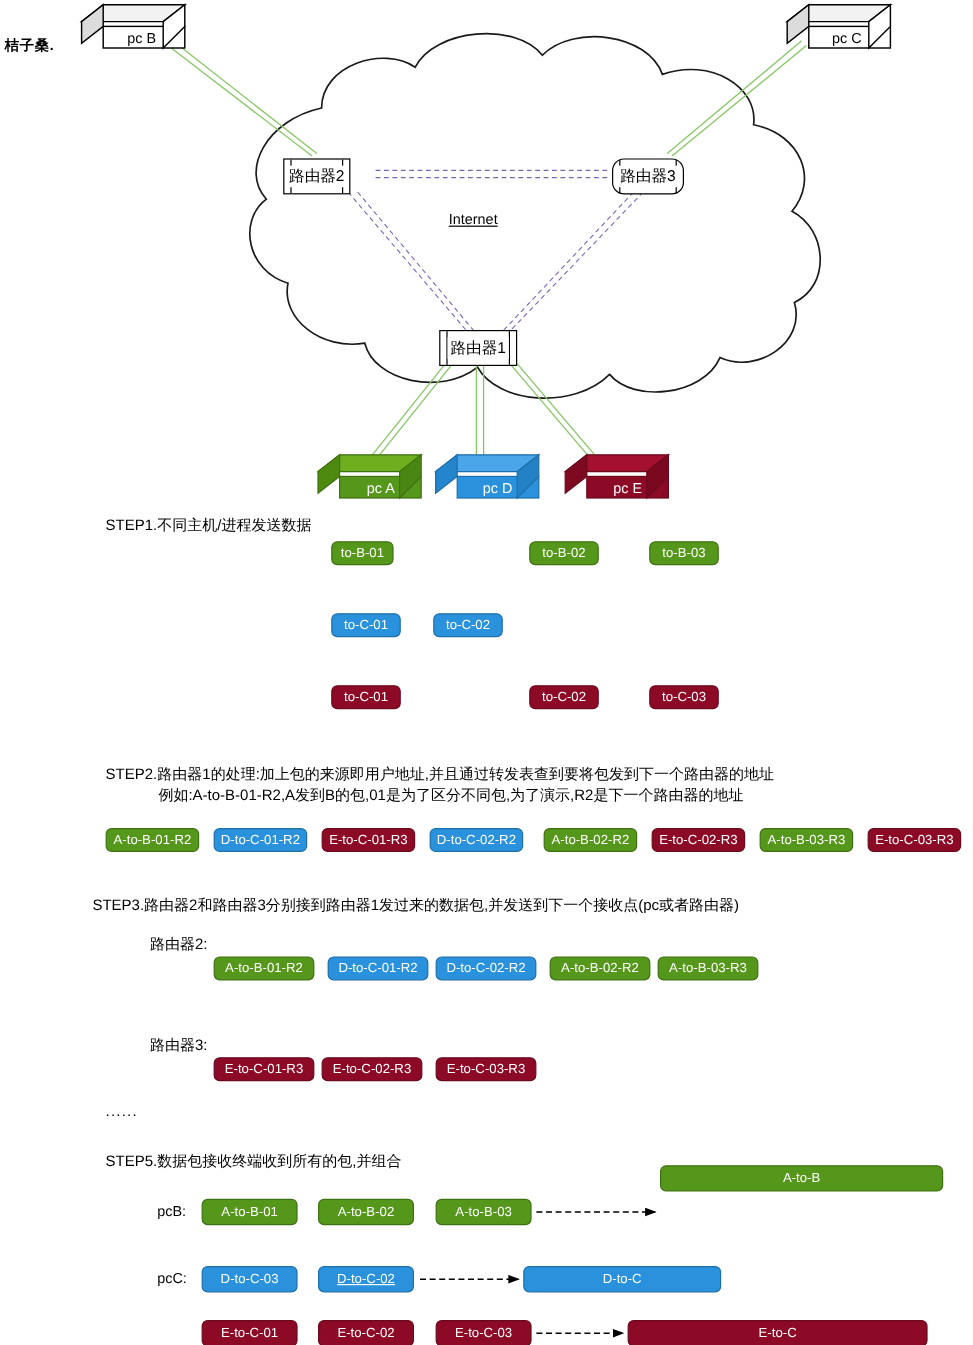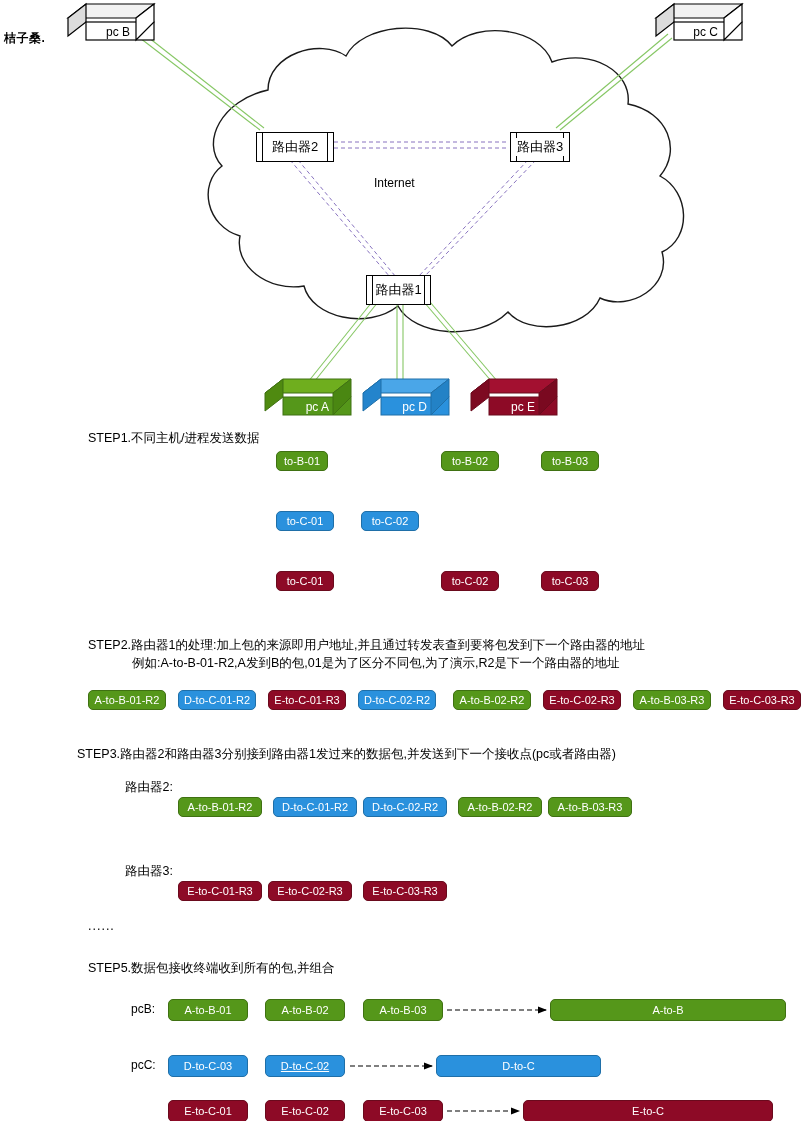--- a/index.html
+++ b/index.html
@@ -122,7 +122,7 @@
 
 <div class="watermark">桔子桑.</div>
 
-<div class="router" style="left:256px;top:132px;width:78px;">
+<div class="router" style="left:236px;top:132px;width:56px;">
   <span>路由器2</span>
 </div>
 <div class="router" style="left:510px;top:132px;width:60px;">

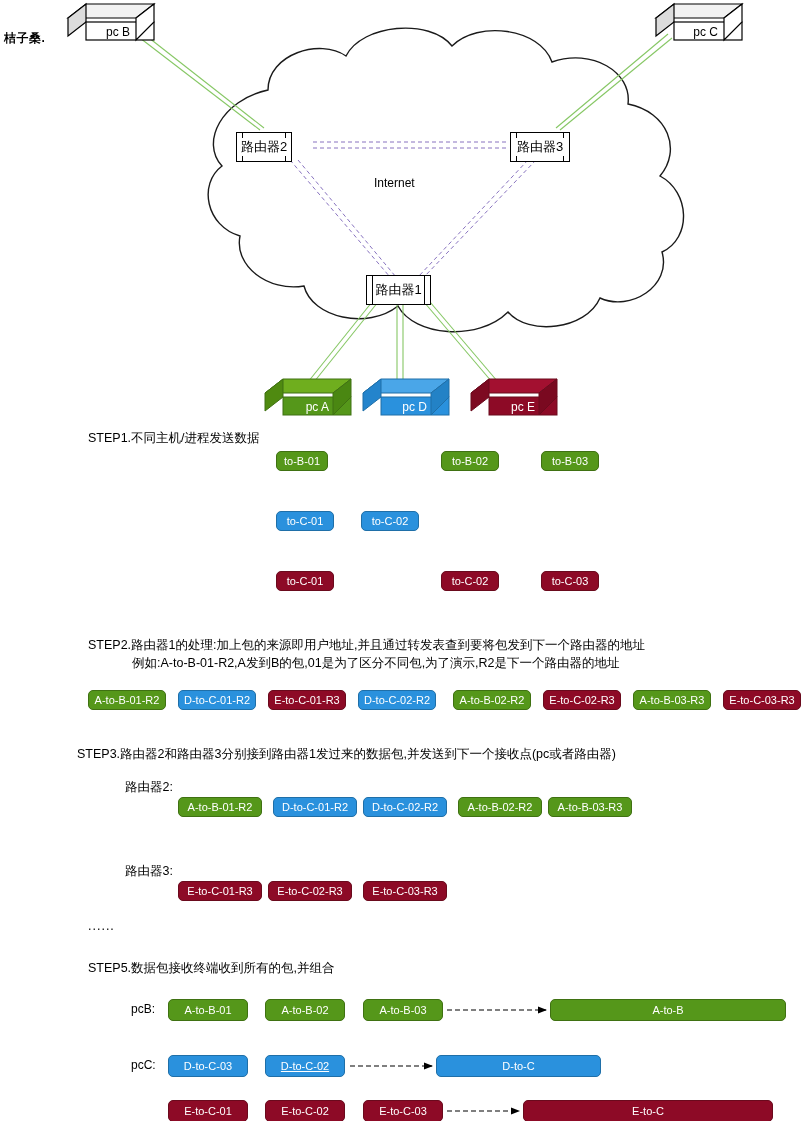--- a/index.html
+++ b/index.html
@@ -125,7 +125,7 @@
 <div class="router" style="left:236px;top:132px;width:56px;">
   <span>路由器2</span>
 </div>
-<div class="router" style="left:510px;top:132px;width:60px;">
+<div class="router" style="left:510px;top:132px;width:60px;border-radius:10px;">
   <span>路由器3</span>
 </div>
 <div class="router" style="left:366px;top:275px;width:65px;">

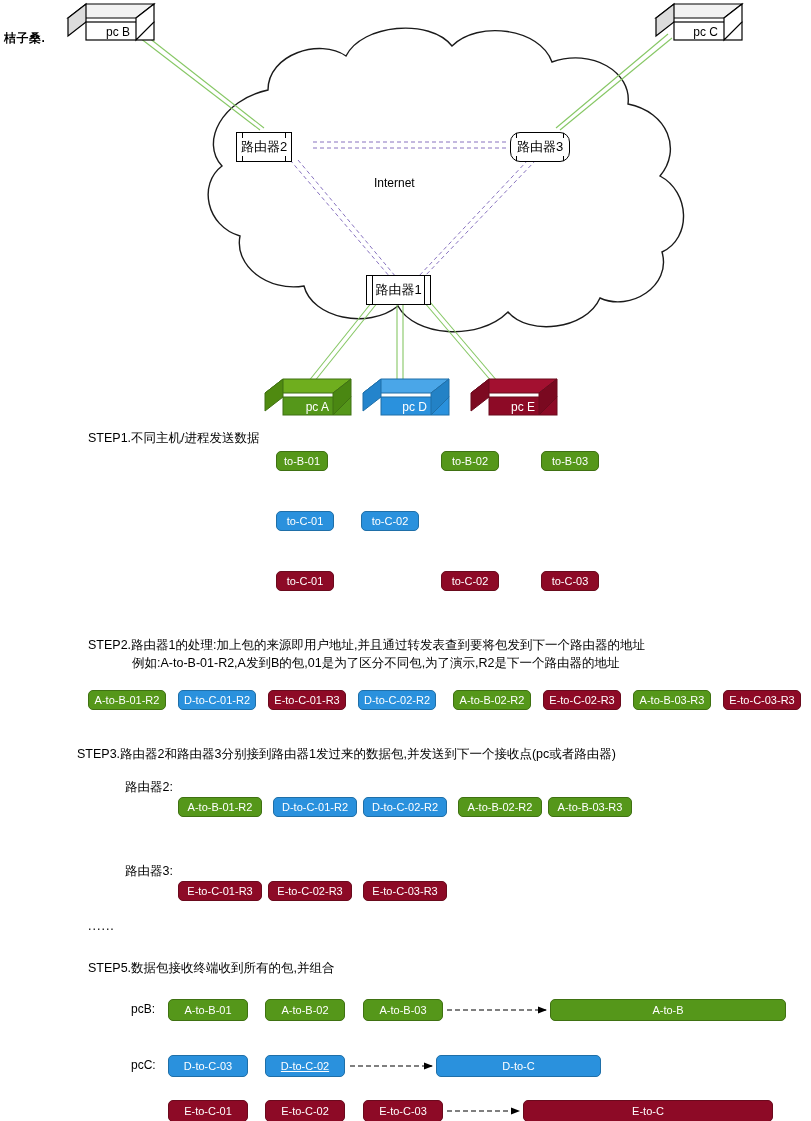--- a/index.html
+++ b/index.html
@@ -30,7 +30,7 @@
   .router span{position:relative;z-index:2;padding:0 2px;background:#fff;}
 
   .internet-label{
-    position:absolute;font-size:12px;color:#000;
+    position:absolute;font-size:12px;color:#000;text-decoration:underline;
   }
 
   

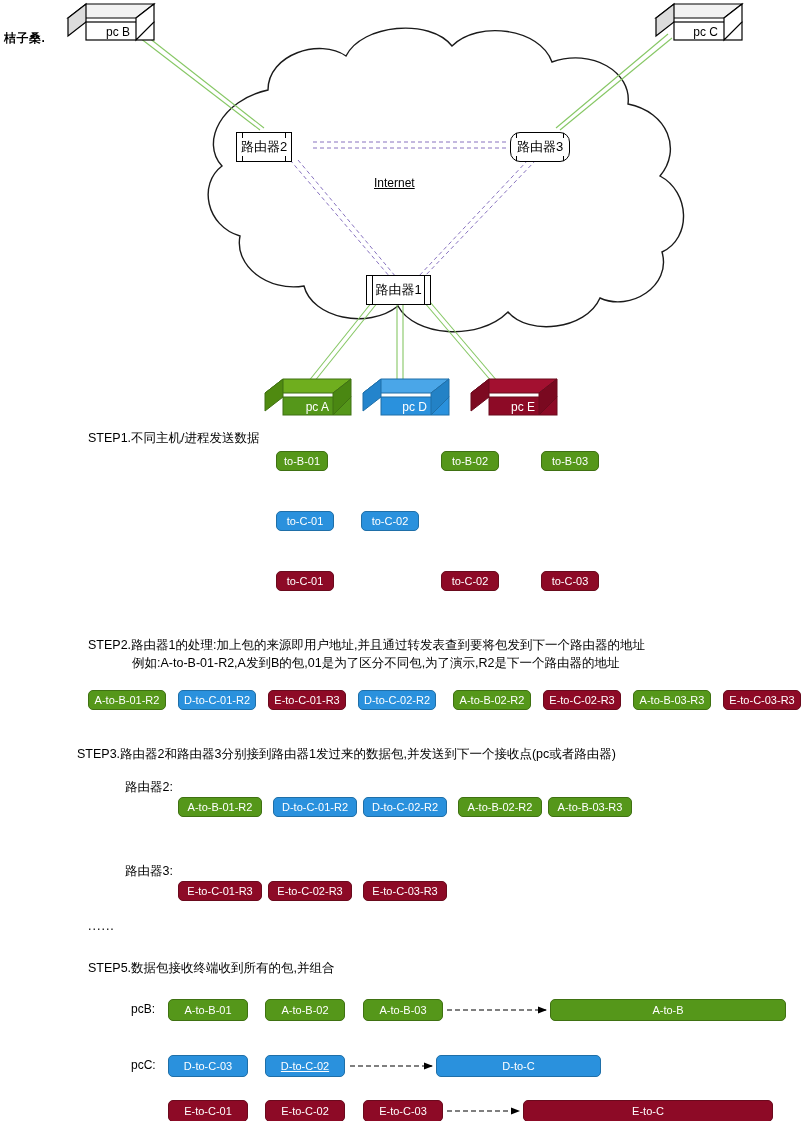--- a/index.html
+++ b/index.html
@@ -232,7 +232,7 @@
     <div class="pkt green" style="left: 168px; top: 999px; width: 80px; height: 22px;">A-to-B-01</div>
     <div class="pkt green" style="left: 265px; top: 999px; width: 80px; height: 22px;">A-to-B-02</div>
     <div class="pkt green" style="left: 363px; top: 999px; width: 80px; height: 22px;">A-to-B-03</div>
-    <div class="pkt green wide" style="left: 550px; top: 999px; width: 236px; height: 22px;">A-to-B</div>
+    <div class="pkt green wide" style="left: 550px; top: 971px; width: 236px; height: 22px;">A-to-B</div>
     <div class="rowlabel" style="left: 131px; top: 1058px;">pcC:</div>
     <div class="pkt blue" style="left: 168px; top: 1055px; width: 80px; height: 22px;">D-to-C-03</div>
     <div class="pkt blue" style="left: 265px; top: 1055px; width: 80px; height: 22px; text-decoration: underline;">D-to-C-02</div>

